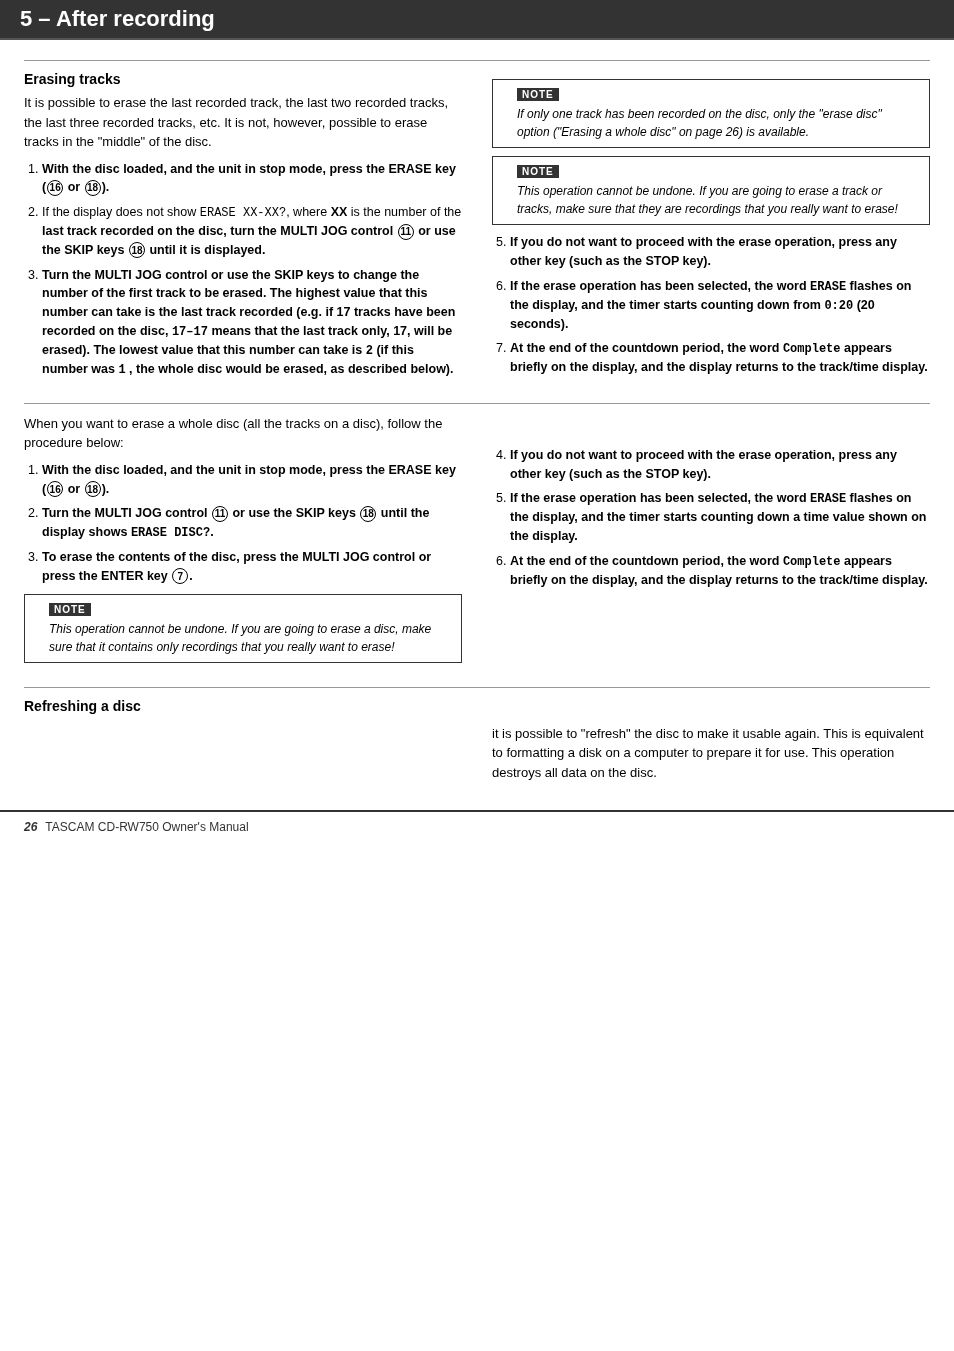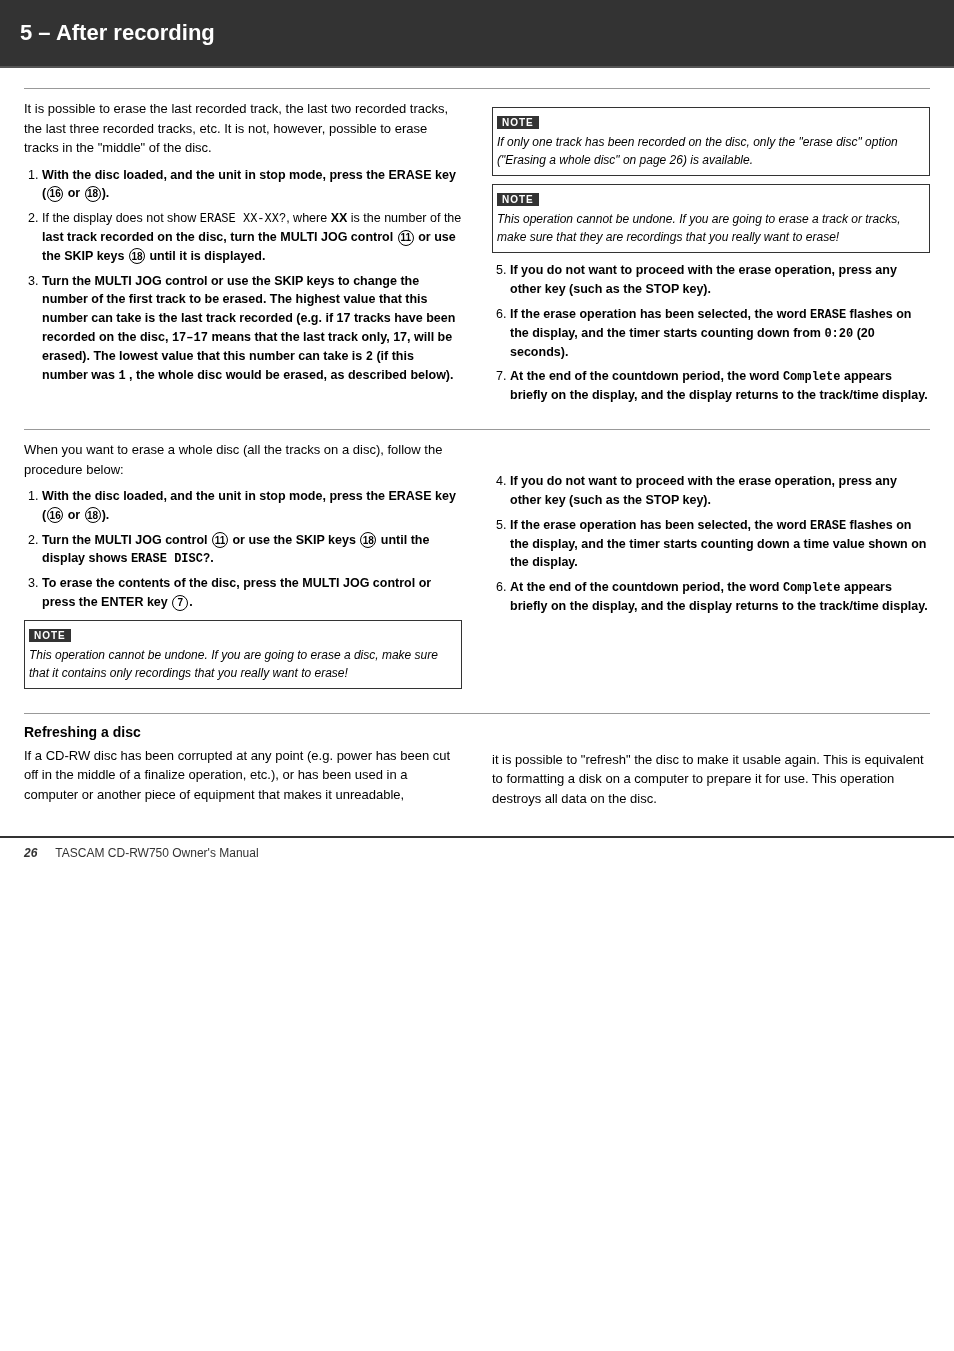--- a/index.html
+++ b/index.html
@@ -15,7 +15,7 @@
     .page-header {
       background: #333;
       color: #fff;
-      padding: 20px 20px;
+      padding: 6px 20px;
       font-size: 22px;
       font-weight: bold;
       margin-bottom: 0;

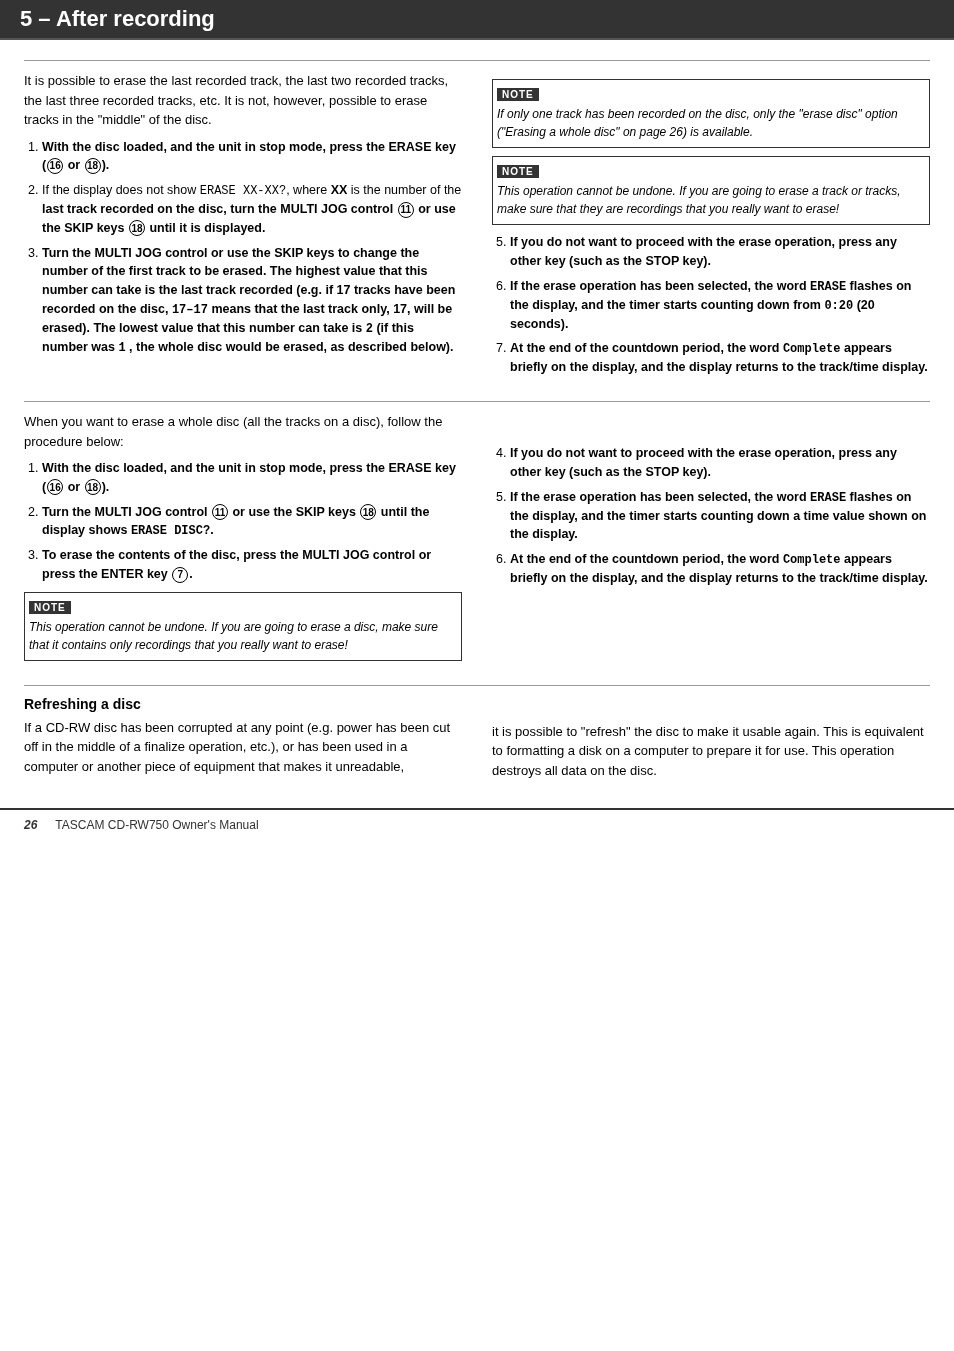--- a/index.html
+++ b/index.html
@@ -138,6 +138,7 @@
     <div class="two-col">
 
       <div>
+        <div class="section-title">Erasing tracks</div>
         <div class="section-intro">It is possible to erase the last recorded track, the last two recorded tracks, the last three recorded tracks, etc. It is not, however, possible to erase tracks in the "middle" of the disc.</div>
 
         <ol>

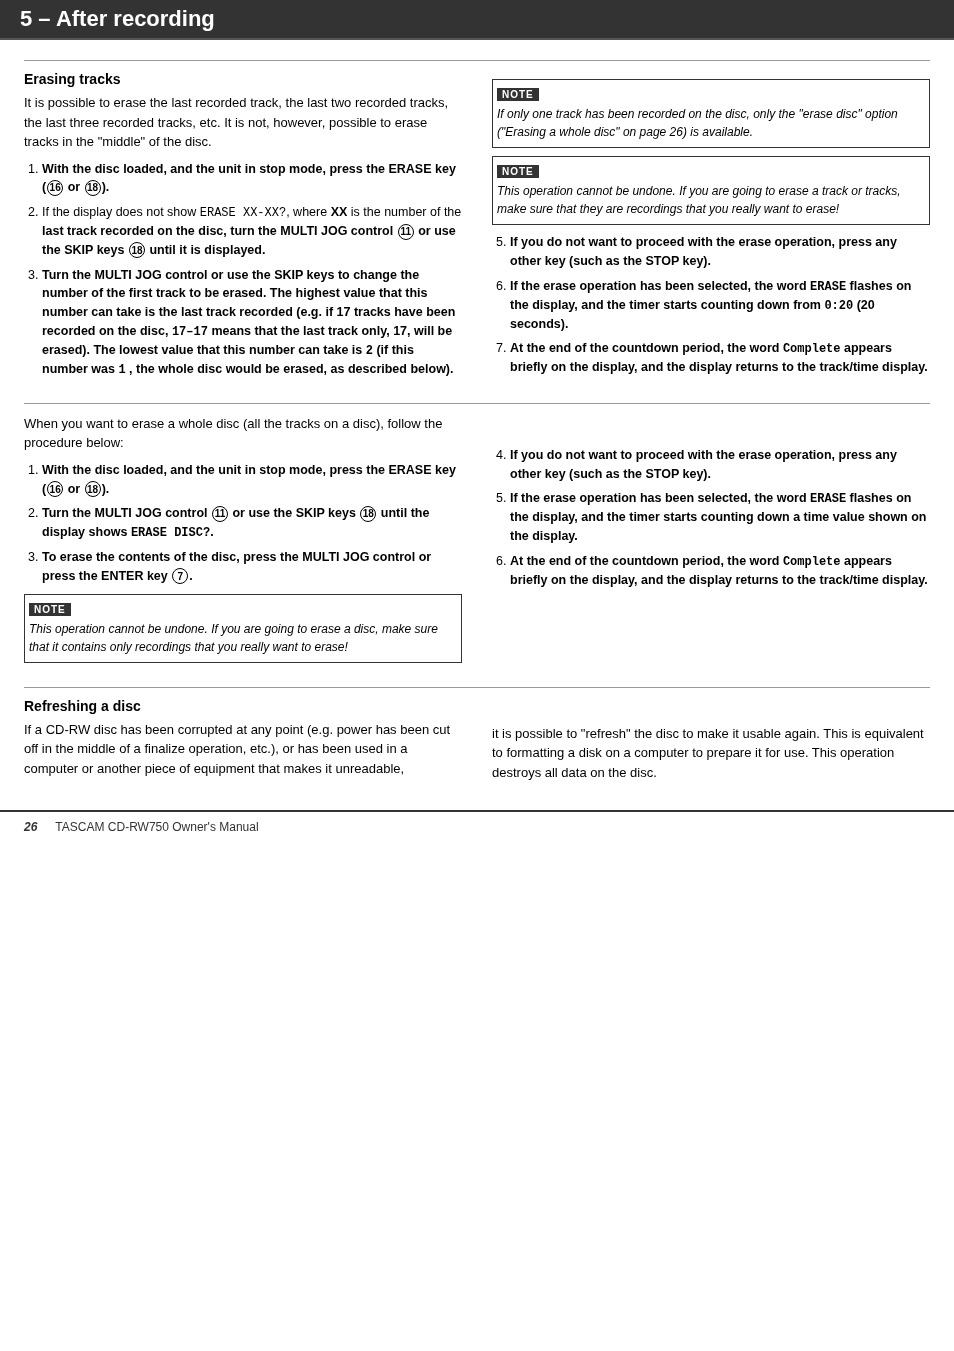--- a/index.html
+++ b/index.html
@@ -63,7 +63,7 @@
 
     .note-box {
       border: 1.5px solid #333;
-      padding: 6px 4px;
+      padding: 6px 24px;
       margin: 8px 0;
     }
 

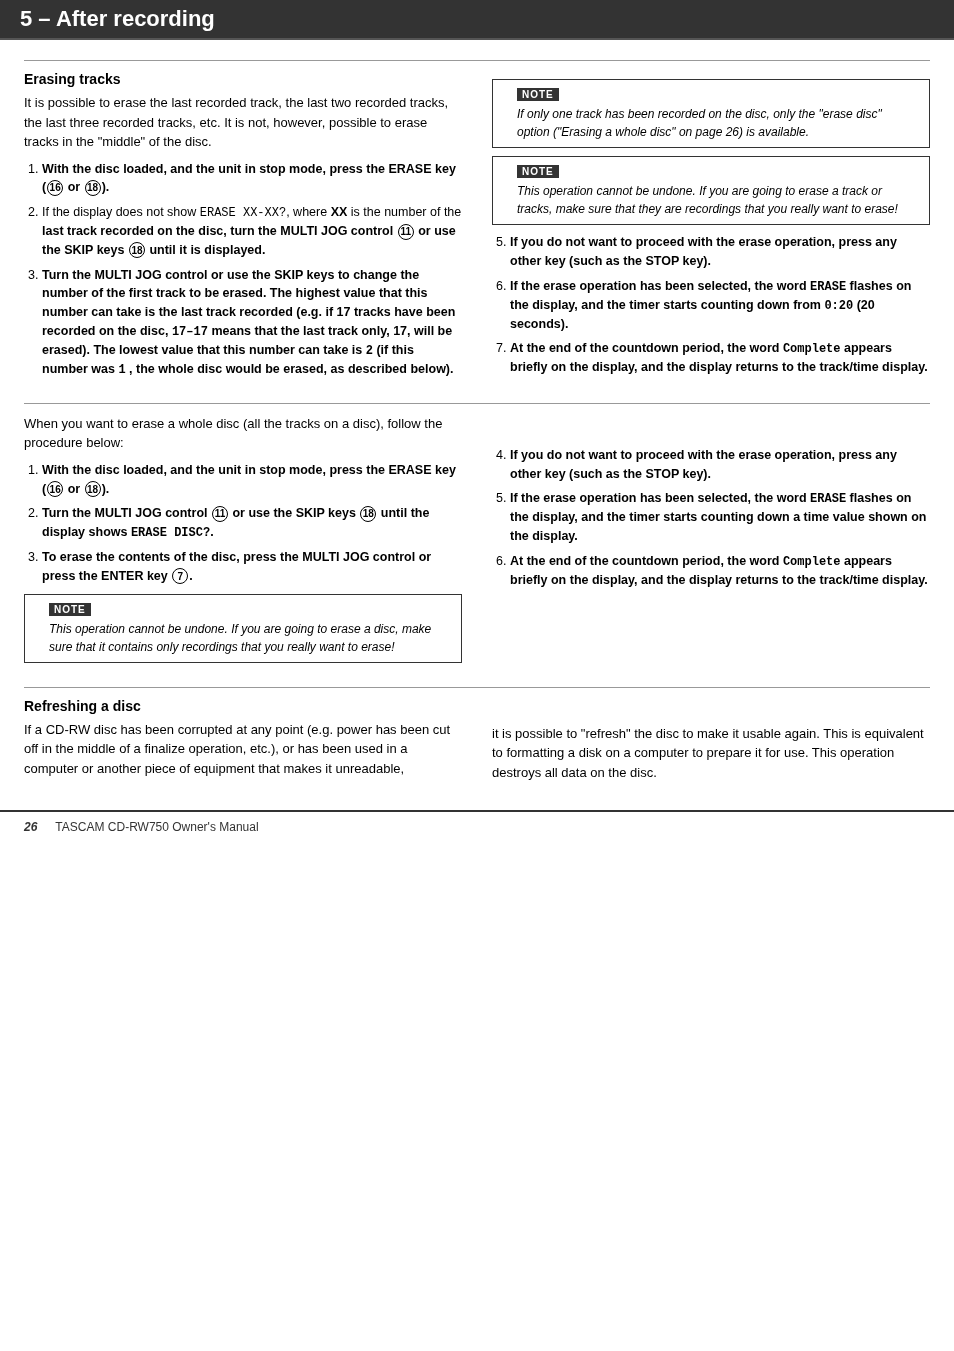--- a/index.html
+++ b/index.html
@@ -232,7 +232,6 @@
 
       <div>
         <div class="section-title">Refreshing a disc</div>
-        <div class="section-intro">If a CD-RW disc has been corrupted at any point (e.g. power has been cut off in the middle of a finalize operation, etc.), or has been used in a computer or another piece of equipment that makes it unreadable,</div>
       </div>
 
       <div>

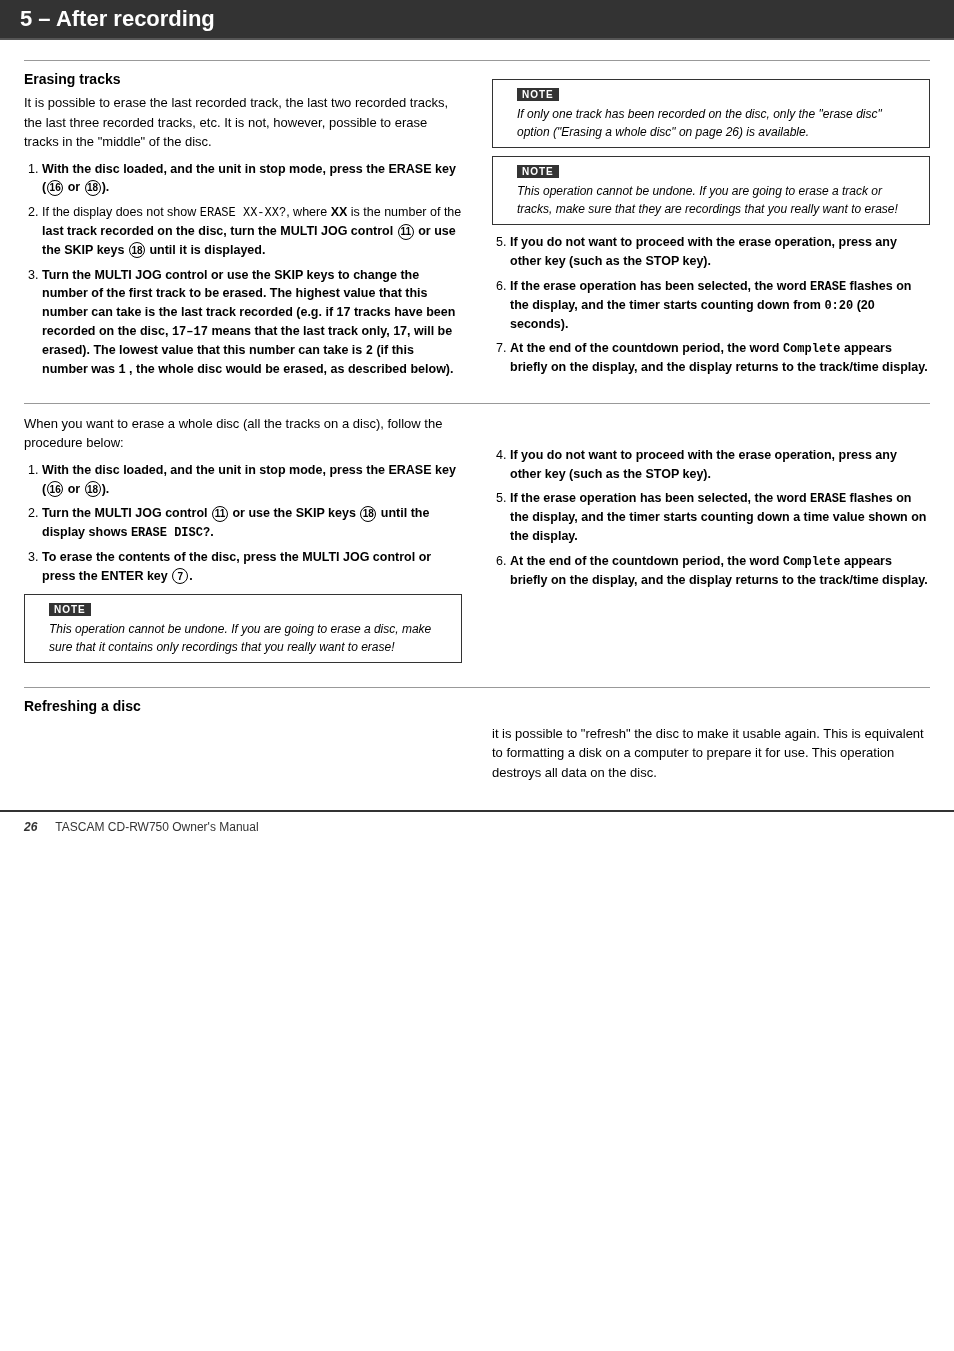--- a/index.html
+++ b/index.html
@@ -104,7 +104,7 @@
     .footer-page-num {
       font-weight: bold;
       font-style: italic;
-      margin-right: 18px;
+      margin-right: 8px;
     }
 
     .circle-num {

